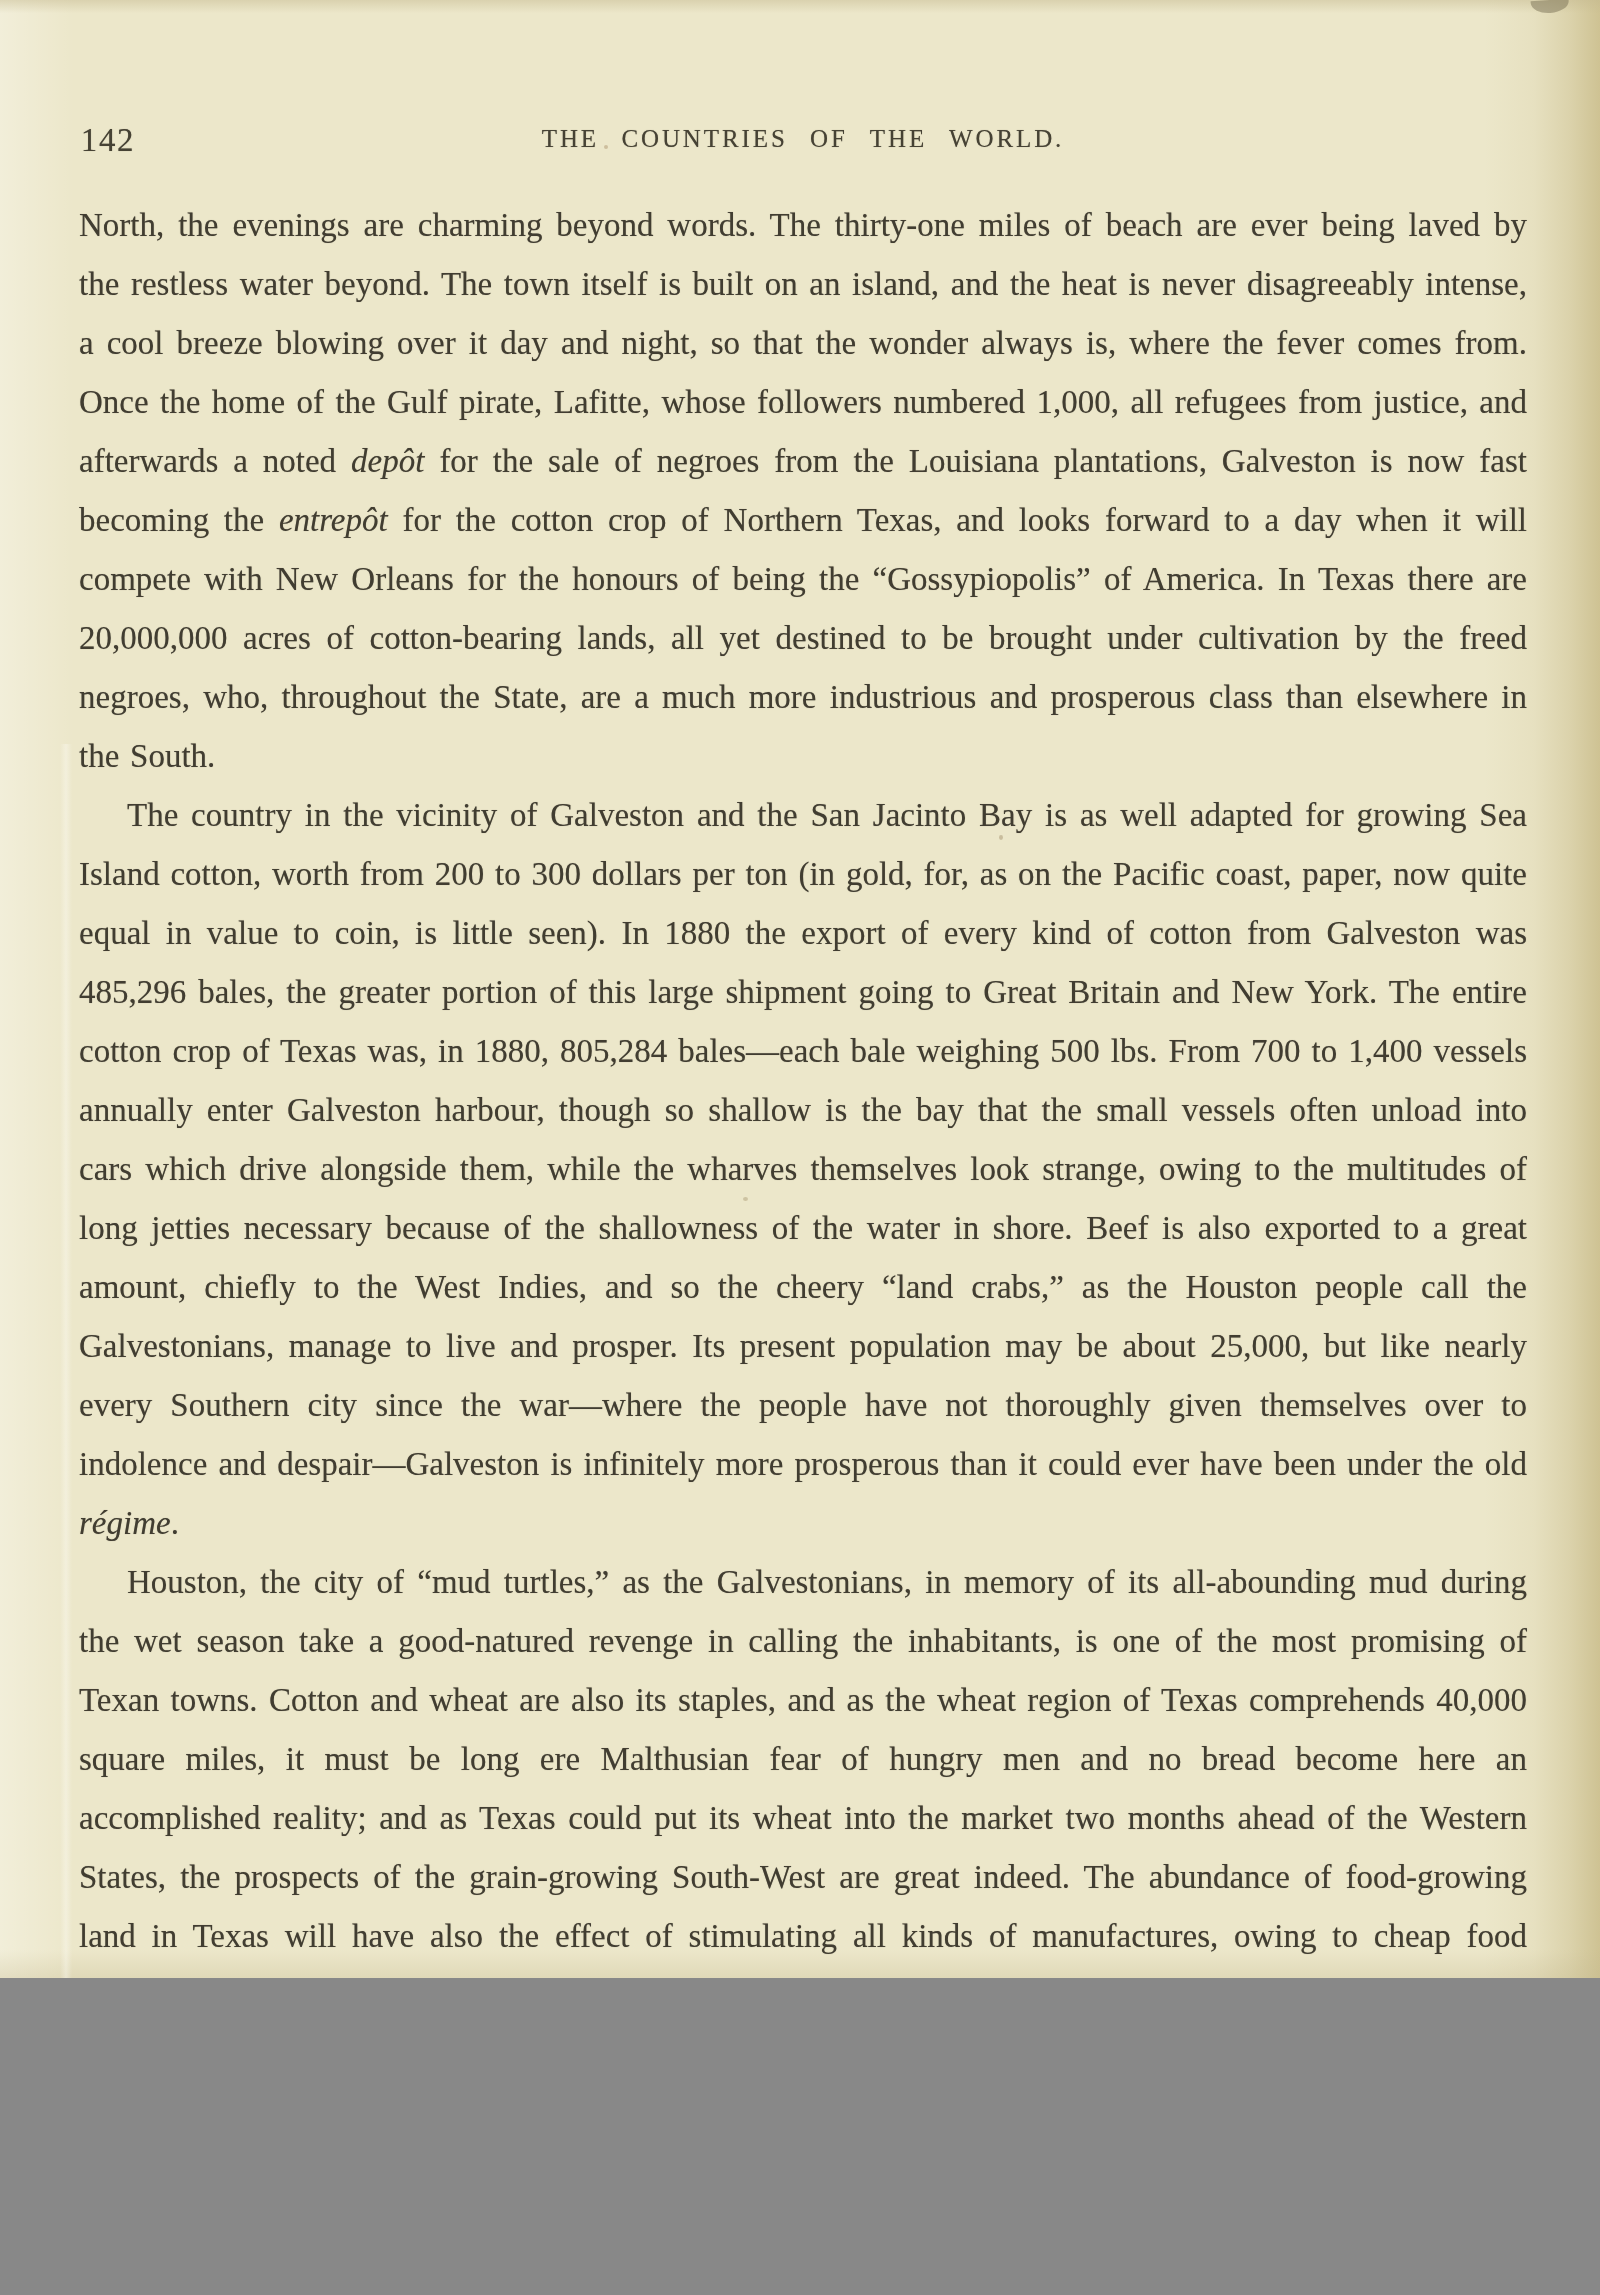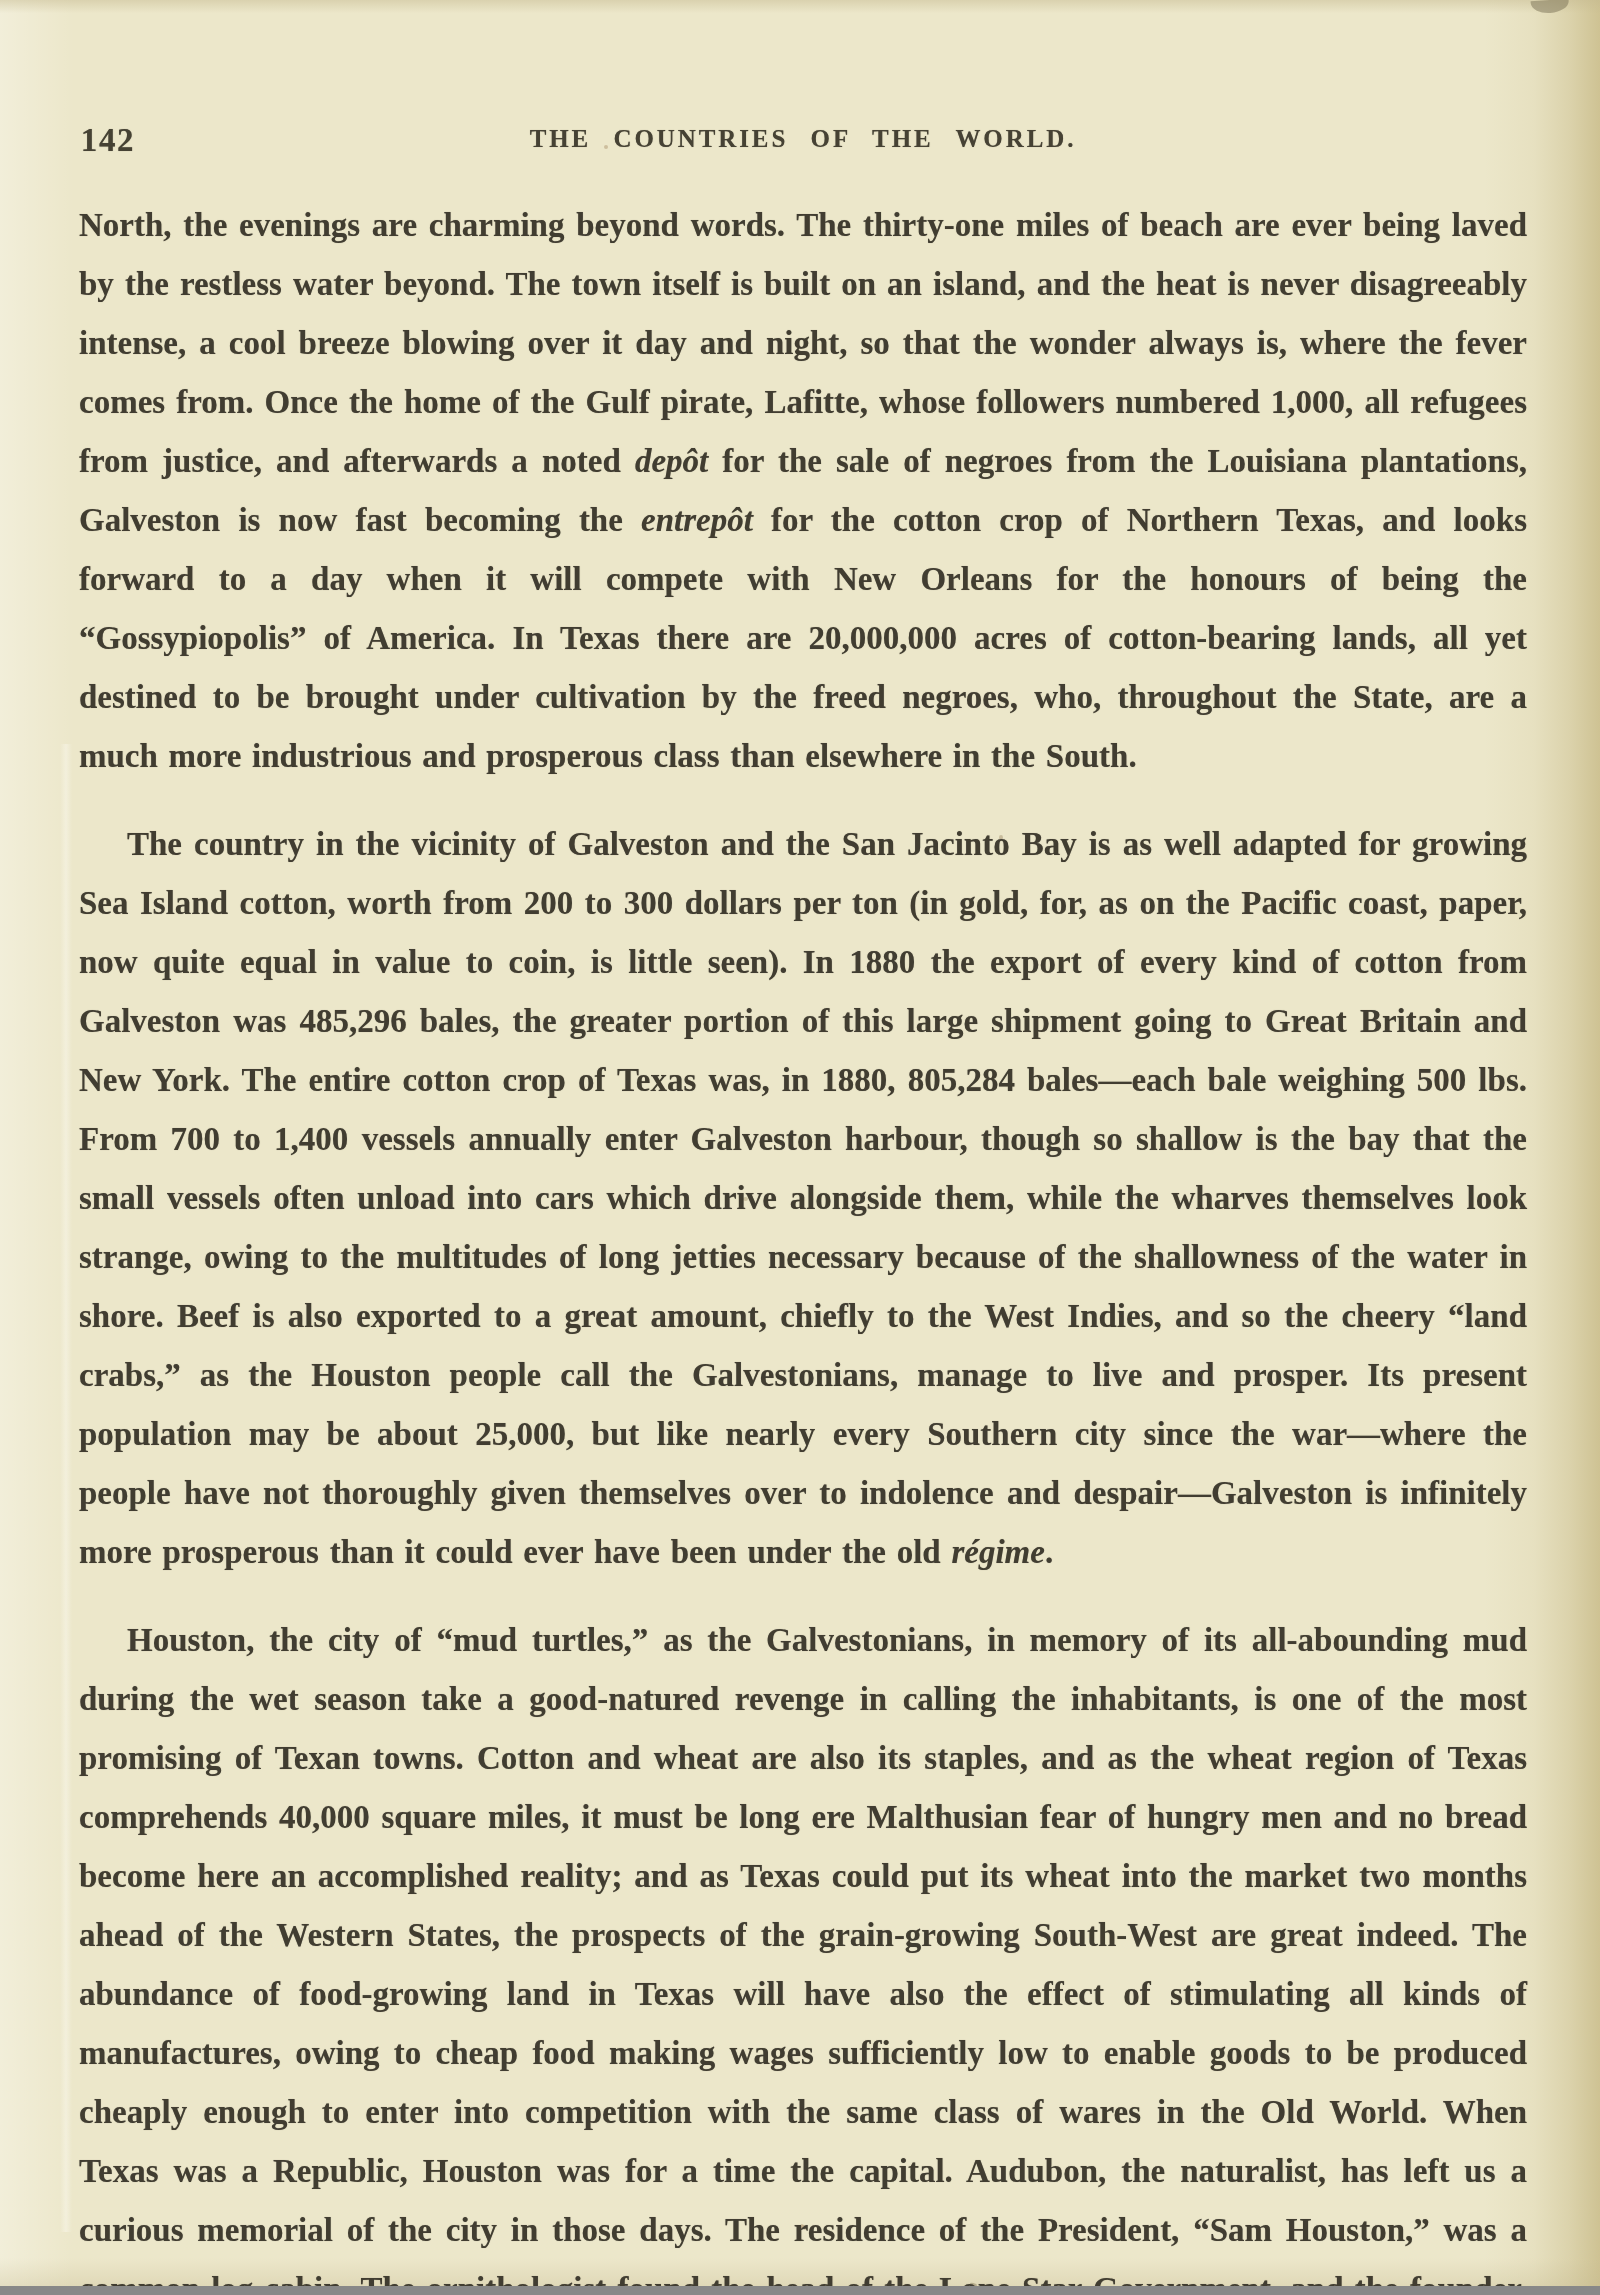--- a/index.html
+++ b/index.html
@@ -10,7 +10,7 @@
   .page {
     position: relative;
     width: 1600px;
-    height: 2286px;
+    height: 1978px;
     overflow: hidden;
     background:
       linear-gradient(to bottom, rgba(196,184,142,0.45) 0px, rgba(196,184,142,0) 13.2px),
@@ -20,7 +20,6 @@
       #ece7ca;
     font-family: "Liberation Serif", "DejaVu Serif", serif;
     color: #413d31;
-    font-weight: bold;
   }
   
   .left-highlight {

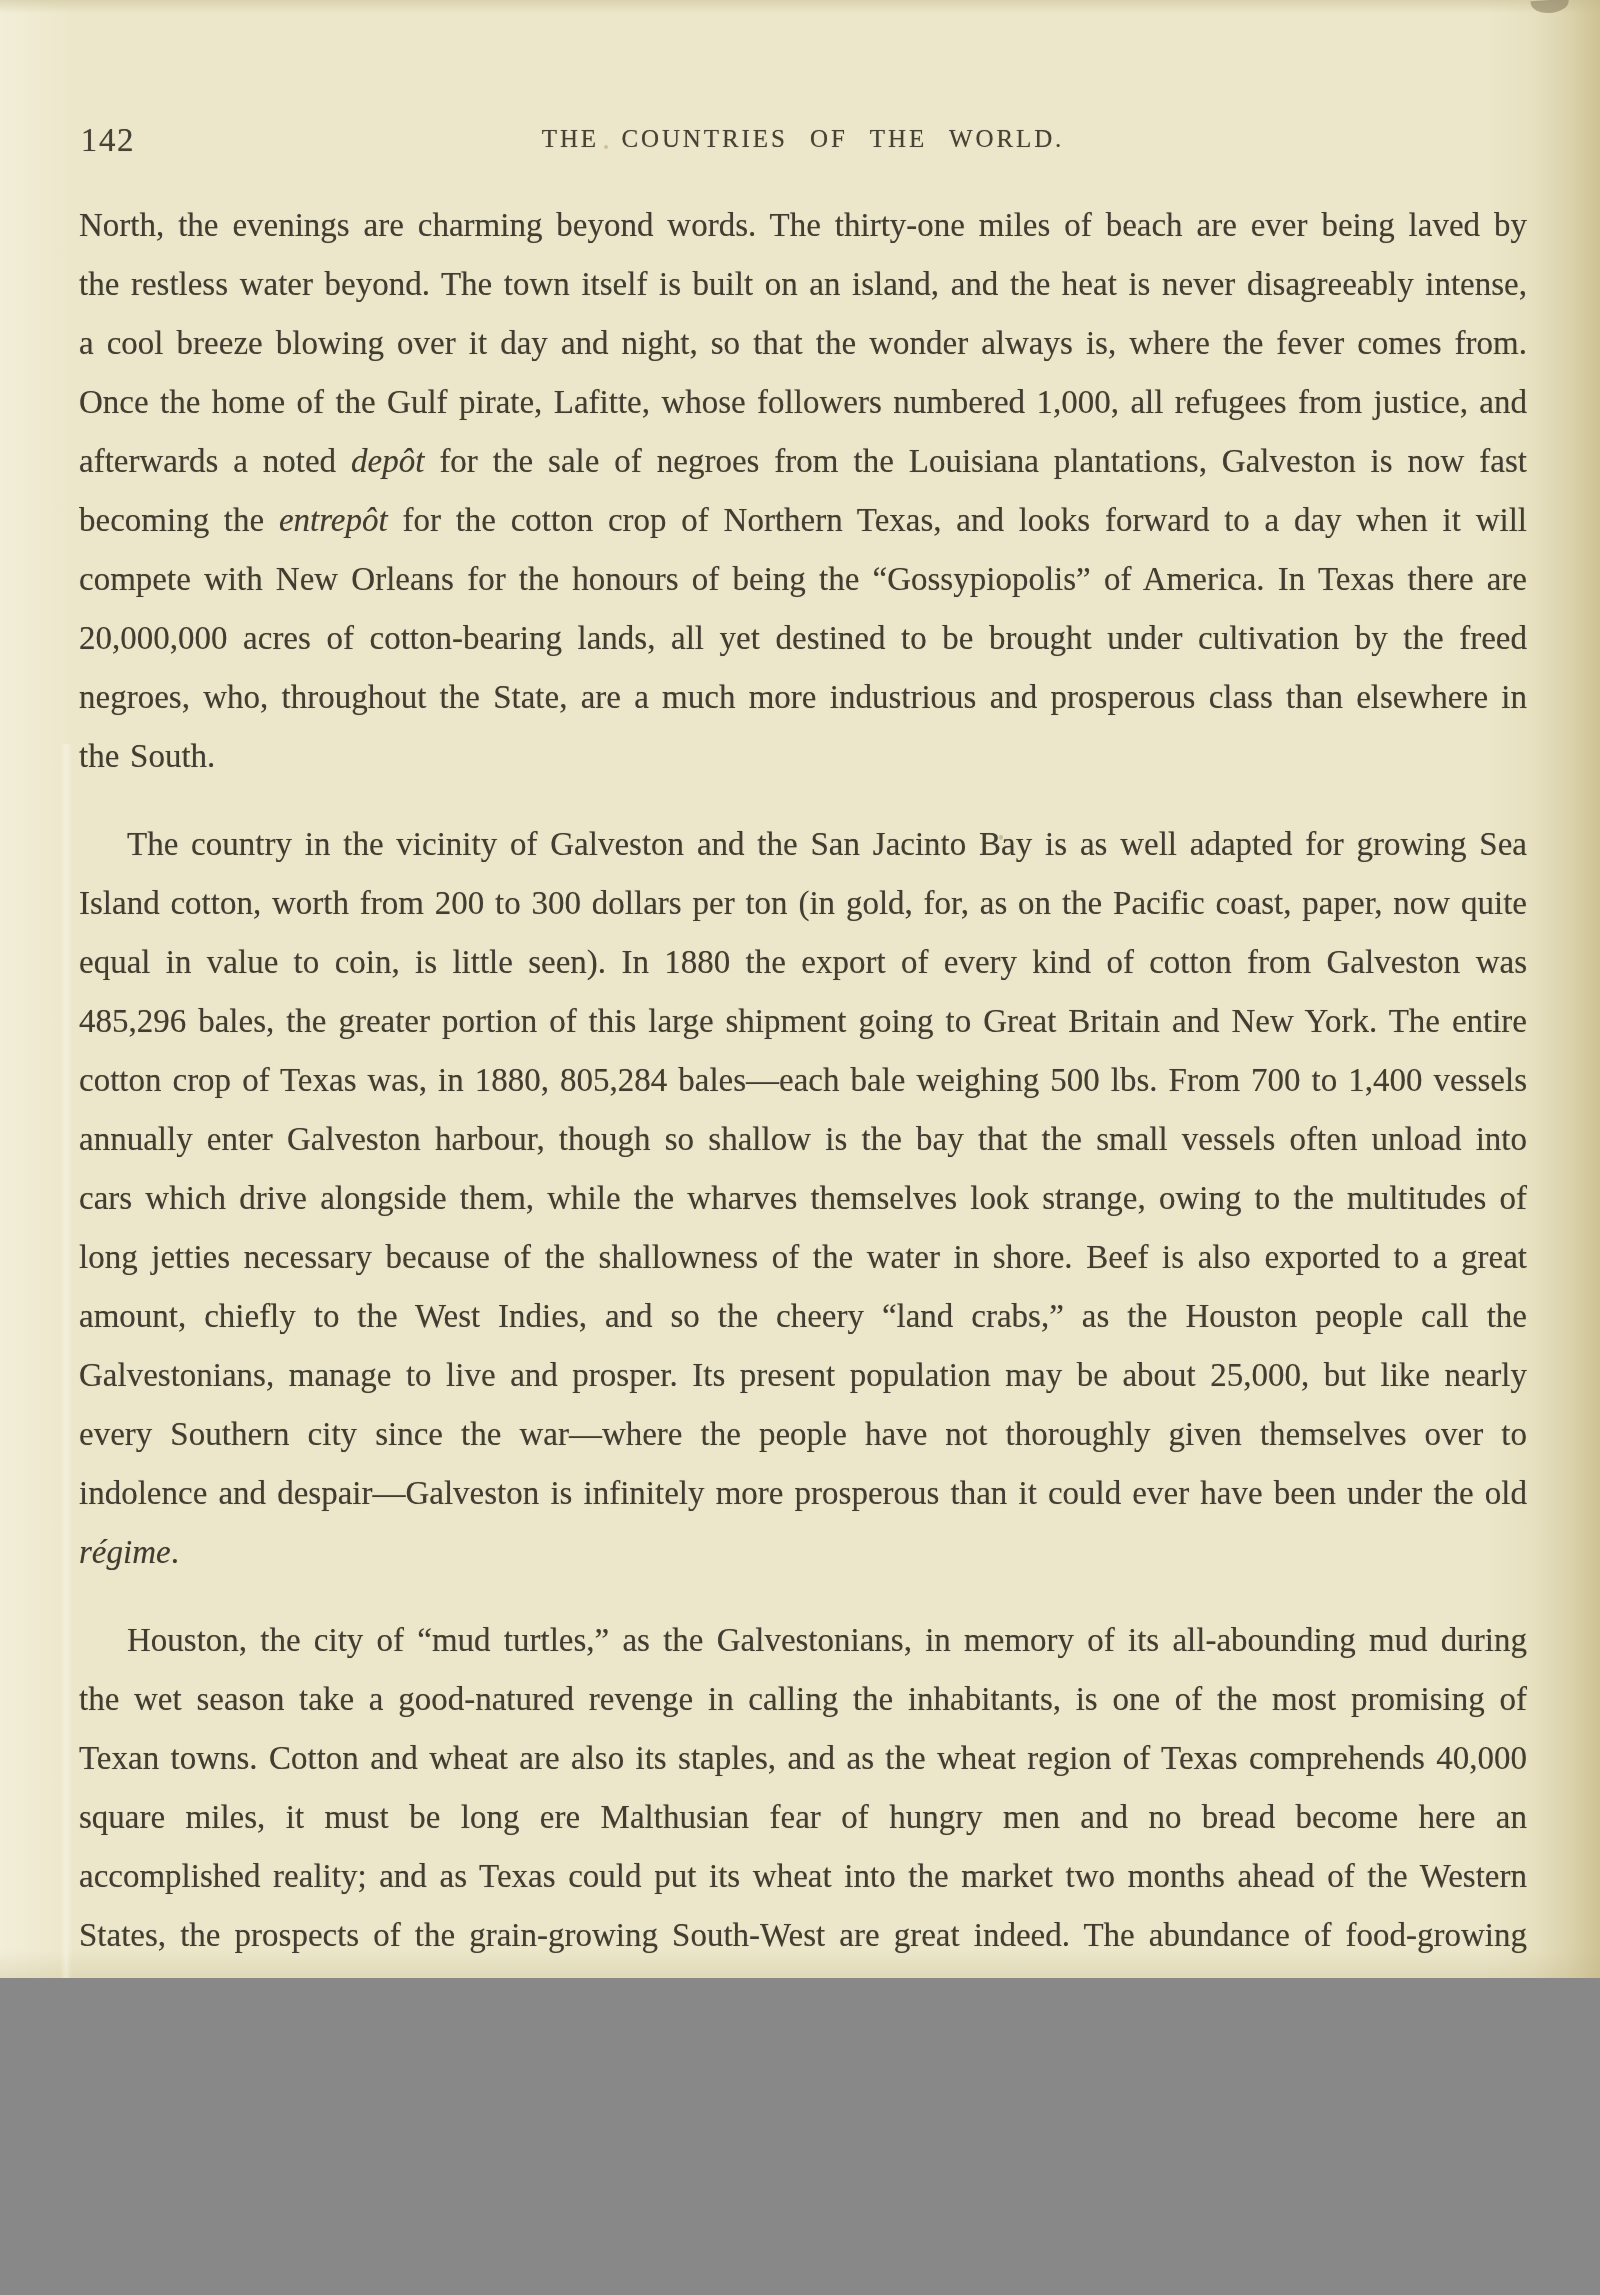--- a/index.html
+++ b/index.html
@@ -84,7 +84,6 @@
   }
   .text-block p.indent {
     text-indent: 48px;
-    margin-top: 29px;
   }
   .text-block i {
     font-style: italic;

